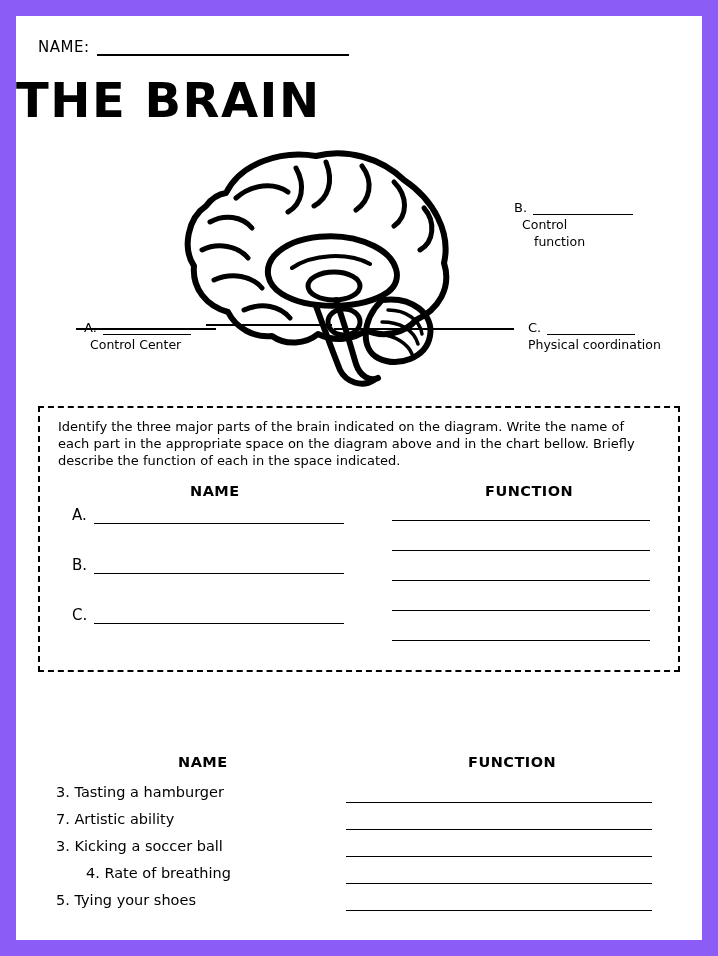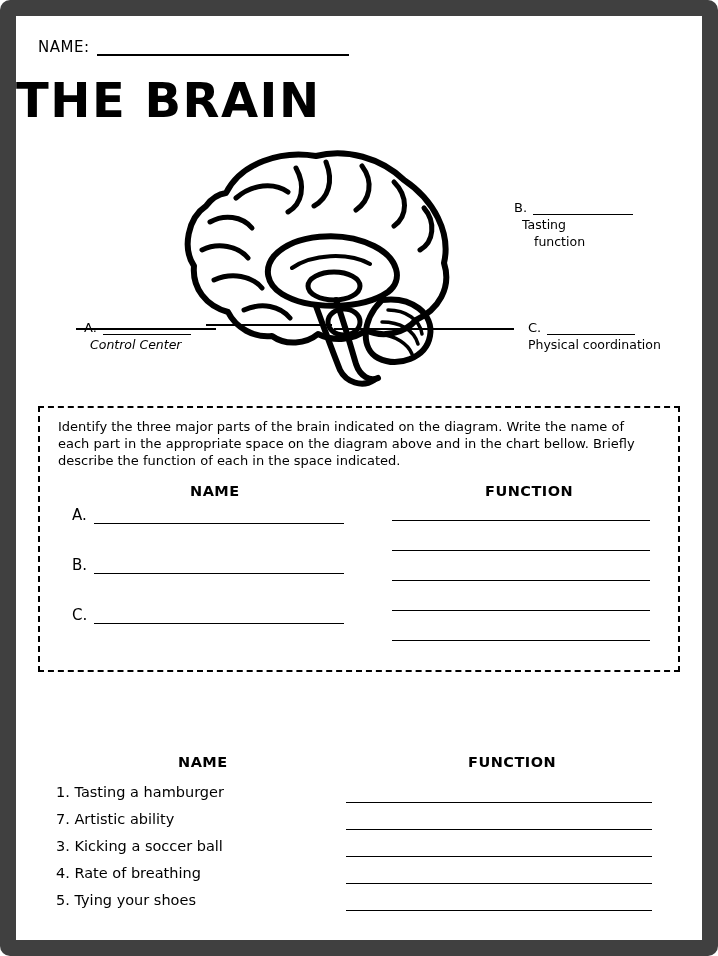--- a/index.html
+++ b/index.html
@@ -12,9 +12,8 @@
   .page {
     position: relative;
     width: 718px; height: 956px;
-    background: #404040;
+    background: #8b5cf6;
     padding: 16px 16px;
-    border-radius: 10px;
   }
   .sheet {
     position: relative;

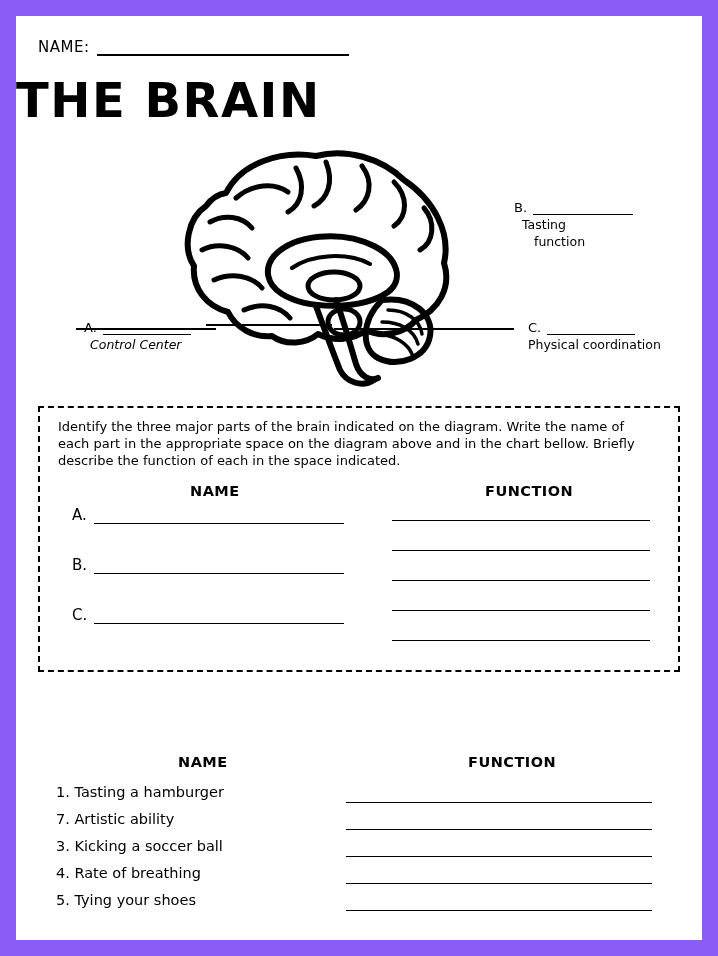--- a/index.html
+++ b/index.html
@@ -222,7 +222,7 @@
           <span>B.</span>
           <span class="co-rule" style="width:100px;"></span>
         </div>
-        <div class="co-sub" style="padding-left:8px;">Tasting</div>
+        <div class="co-sub" style="padding-left:8px;">Control</div>
         <div class="co-sub" style="padding-left:20px;">function</div>
       </div>
 

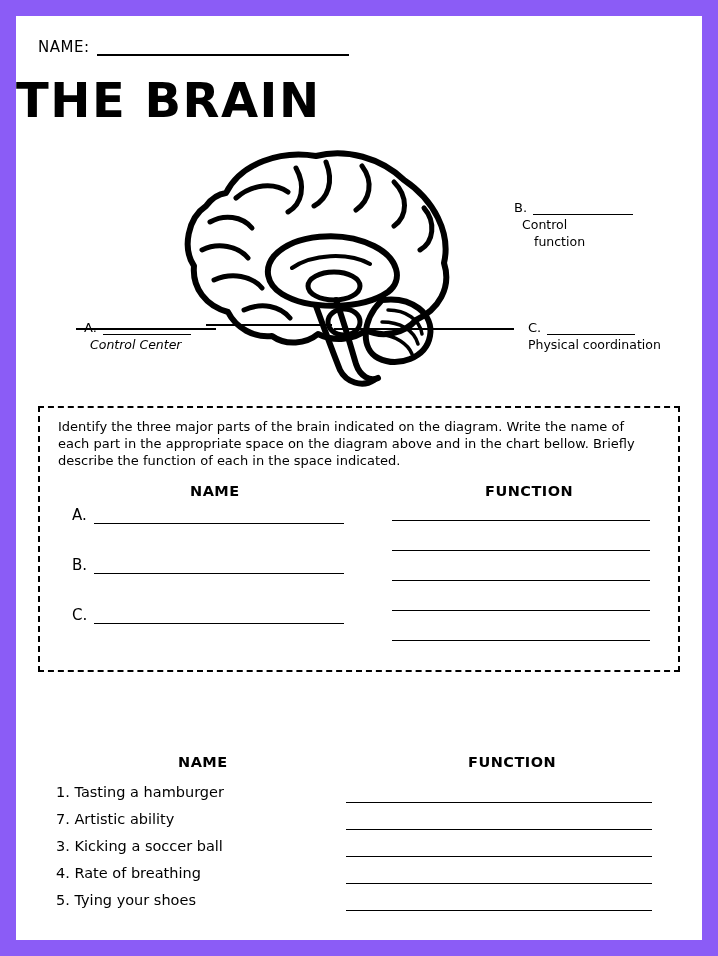--- a/index.html
+++ b/index.html
@@ -231,7 +231,7 @@
           <span>A.</span>
           <span class="co-rule" style="width:88px;"></span>
         </div>
-        <div class="co-sub" style="padding-left:6px;font-style:italic;">Control Center</div>
+        <div class="co-sub" style="padding-left:6px;">Control Center</div>
       </div>
 
       <div class="callout" style="left:512px; top:192px;">

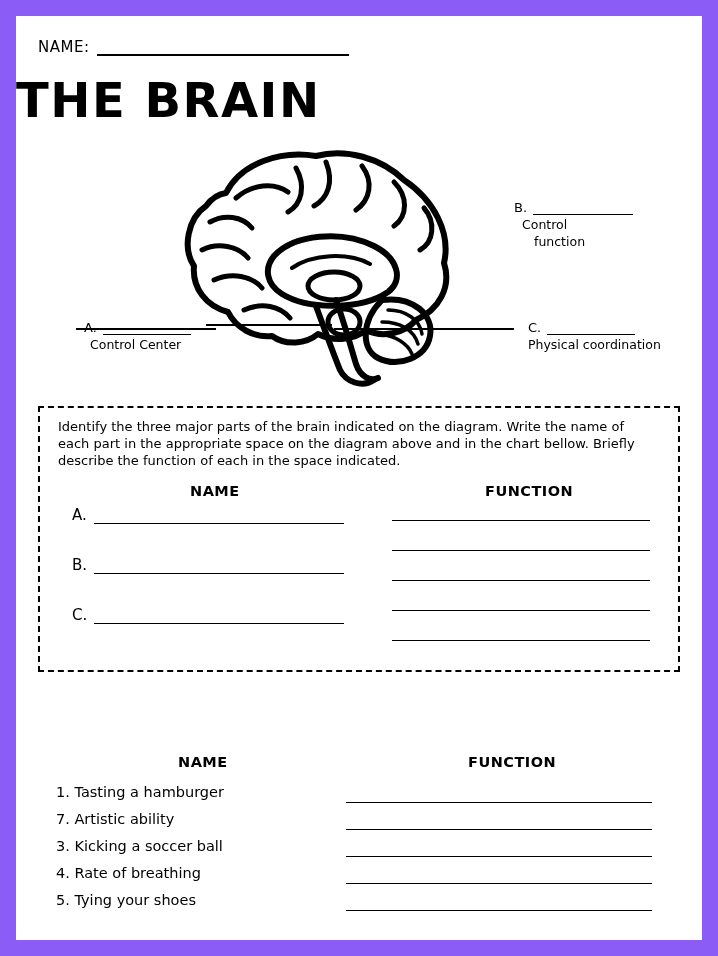--- a/index.html
+++ b/index.html
@@ -273,7 +273,7 @@
     <div class="lower-head lh-name">NAME</div>
     <div class="lower-head lh-func">FUNCTION</div>
 
-    <div class="activity" style="top:768px;">1.  Tasting a hamburger</div>
+    <div class="activity" style="top:768px;">3.  Tasting a hamburger</div>
     <div class="activity" style="top:795px;">7.  Artistic ability</div>
     <div class="activity" style="top:822px;">3.  Kicking a soccer ball</div>
     <div class="activity" style="top:849px;">4.  Rate of breathing</div>

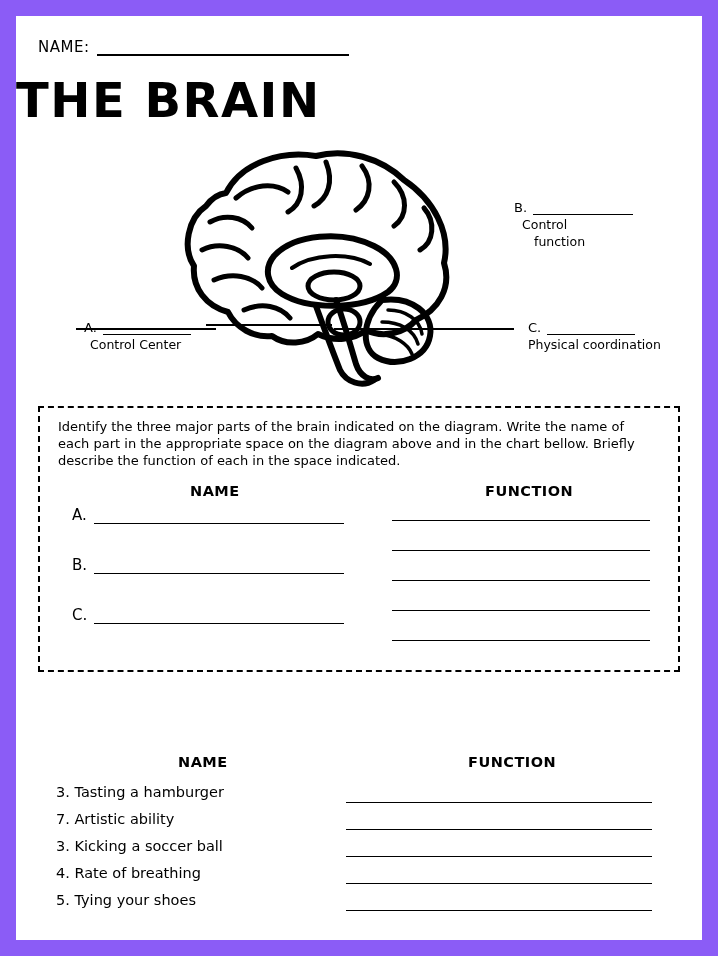--- a/index.html
+++ b/index.html
@@ -276,7 +276,7 @@
     <div class="activity" style="top:768px;">3.  Tasting a hamburger</div>
     <div class="activity" style="top:795px;">7.  Artistic ability</div>
     <div class="activity" style="top:822px;">3.  Kicking a soccer ball</div>
-    <div class="activity" style="top:849px;">4.  Rate of breathing</div>
+    <div class="activity" style="top:849px;margin-left:30px;">4.  Rate of breathing</div>
     <div class="activity" style="top:876px;">5.  Tying your shoes</div>
 
     <div class="act-rule" style="top:786px;"></div>

